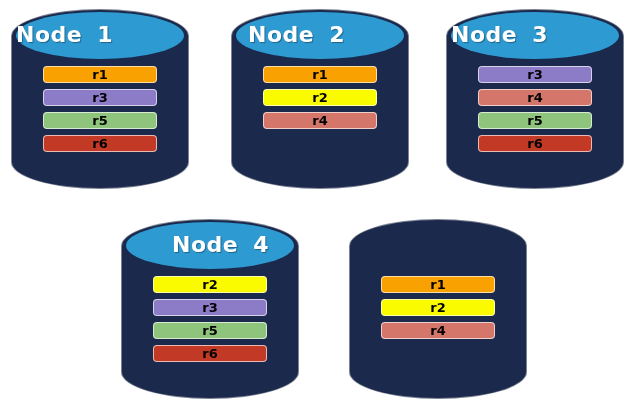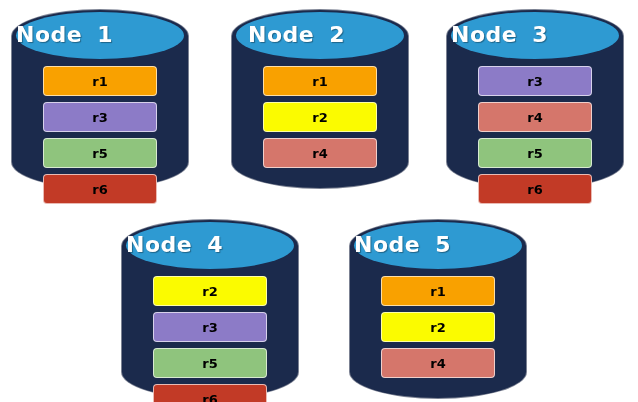--- a/index.html
+++ b/index.html
@@ -64,7 +64,7 @@
   }
   .bar {
     width: 114px;
-    height: 30px;
+    height: 17px;
     box-sizing: border-box;
     border: 1px solid rgba(255,255,255,0.65);
     border-radius: 4px;

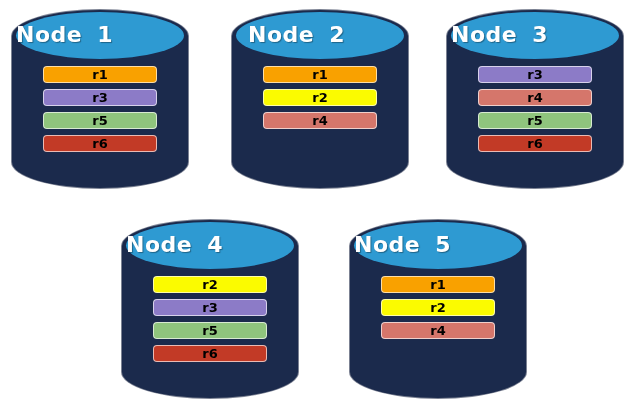--- a/index.html
+++ b/index.html
@@ -123,7 +123,7 @@
   <div class="cylinder n3">
     <div class="cyl-body" style="background: rgb(27, 42, 76);"></div>
     <div class="cyl-top" style="background: rgb(46, 154, 210);">
-      <div class="cyl-title" style="color: rgb(255, 255, 255);">Node 4</div>
+      <div class="cyl-title" style="color: rgb(255, 255, 255); margin-left: 46px;">Node 4</div>
     </div>
     <div class="bars">
       <div class="bar" style="background: rgb(251, 251, 0); color: rgb(0, 0, 0);">r2</div>

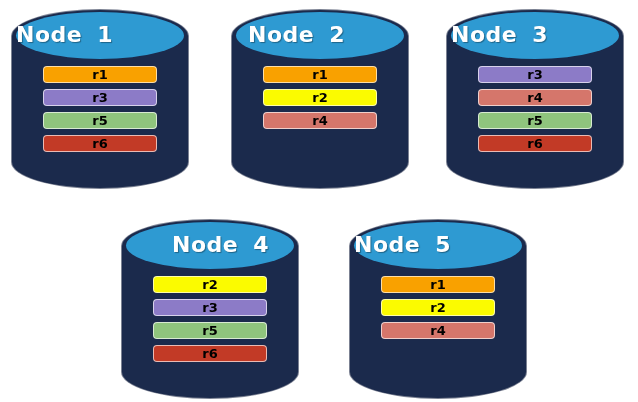--- a/index.html
+++ b/index.html
@@ -135,9 +135,6 @@
 
   <div class="cylinder n4">
     <div class="cyl-body" style="background: rgb(27, 42, 76);"></div>
-    <div class="cyl-top" style="background: rgb(46, 154, 210);">
-      <div class="cyl-title" style="color: rgb(255, 255, 255);">Node 5</div>
-    </div>
     <div class="bars">
       <div class="bar" style="background: rgb(249, 161, 0); color: rgb(0, 0, 0);">r1</div>
       <div class="bar" style="background: rgb(251, 251, 0); color: rgb(0, 0, 0);">r2</div>

